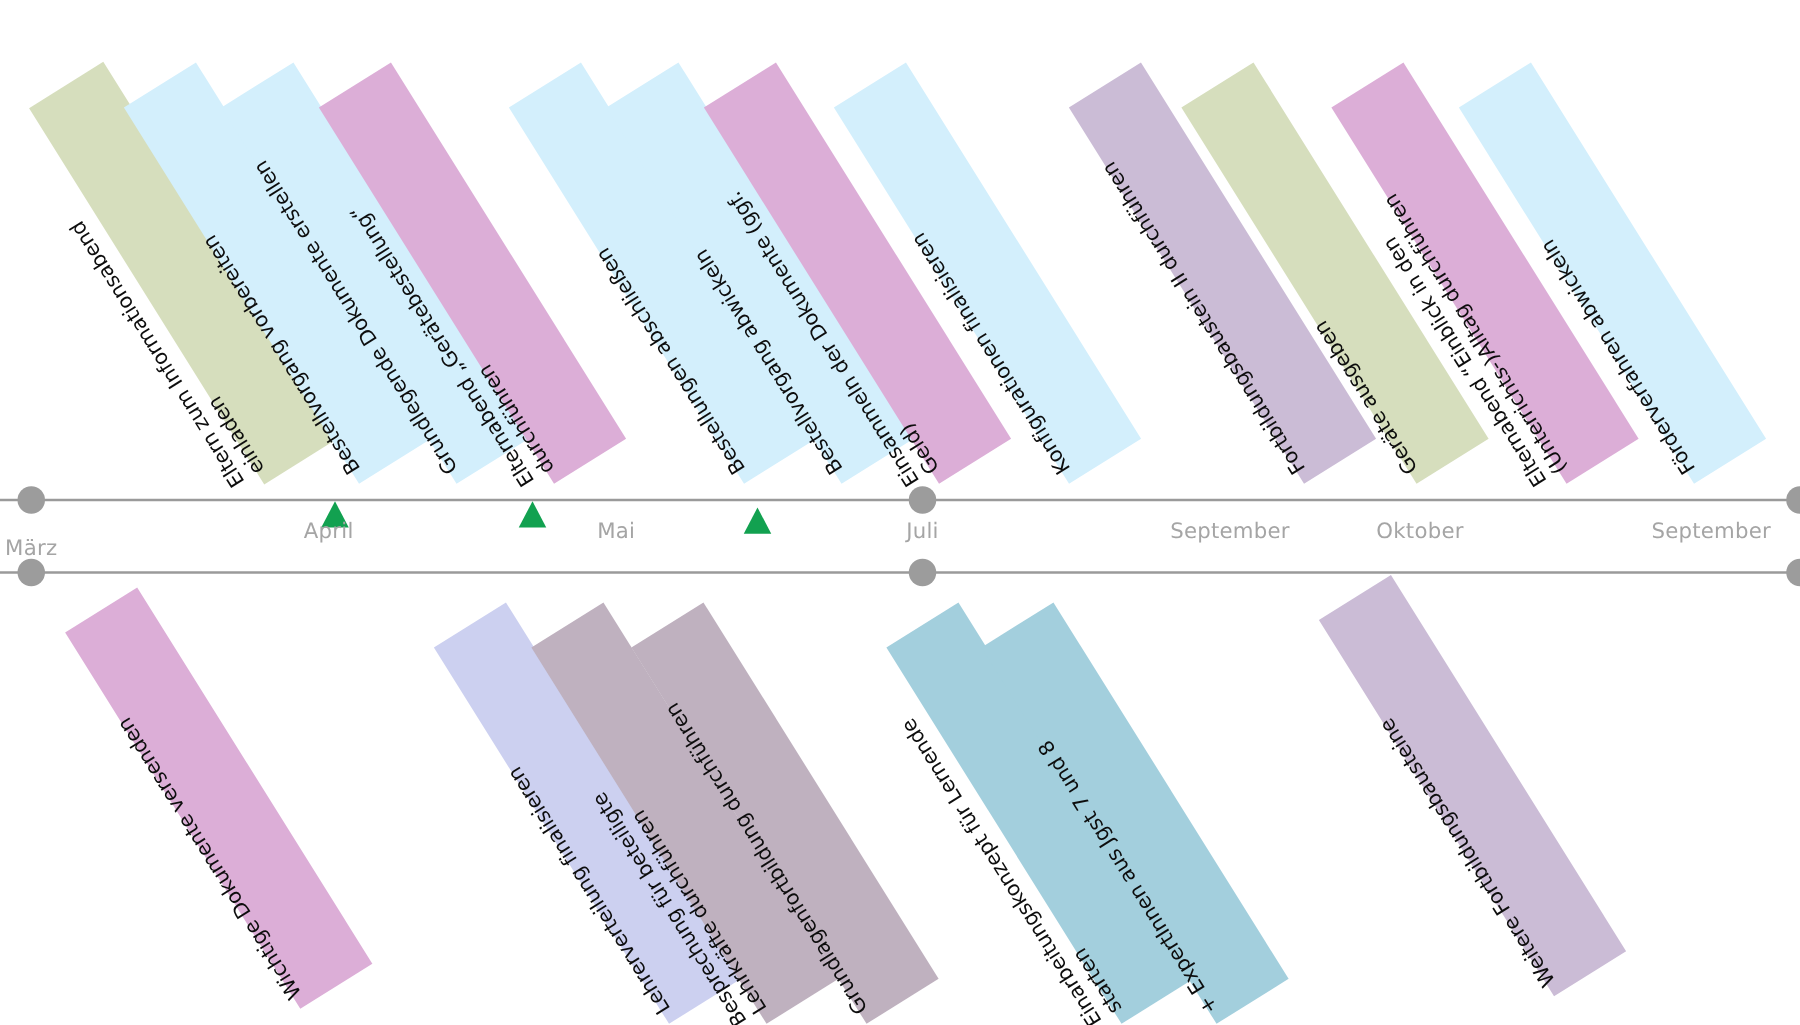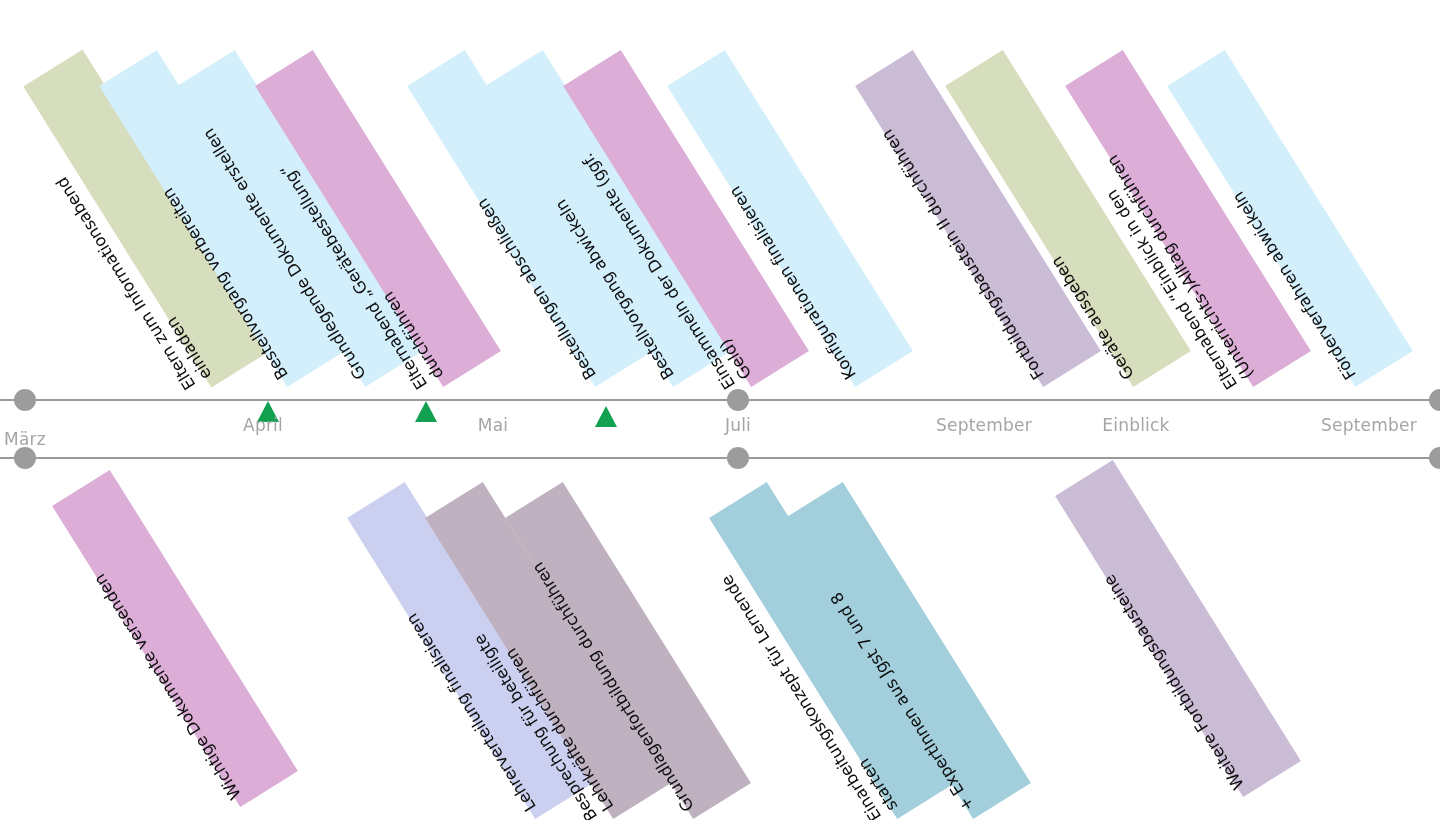--- a/index.html
+++ b/index.html
@@ -154,7 +154,7 @@
       <div class="month-label" style="left: 493px;">Mai</div>
       <div class="month-label" style="left: 738px;">Juli</div>
       <div class="month-label" style="left: 984px; text-align: center;">September</div>
-      <div class="month-label" style="left: 1136px;">Einblick</div>
+      <div class="month-label" style="left: 1136px;">Oktober</div>
       <div class="month-label" style="left: 1369px;">September</div>
     </div>
 

